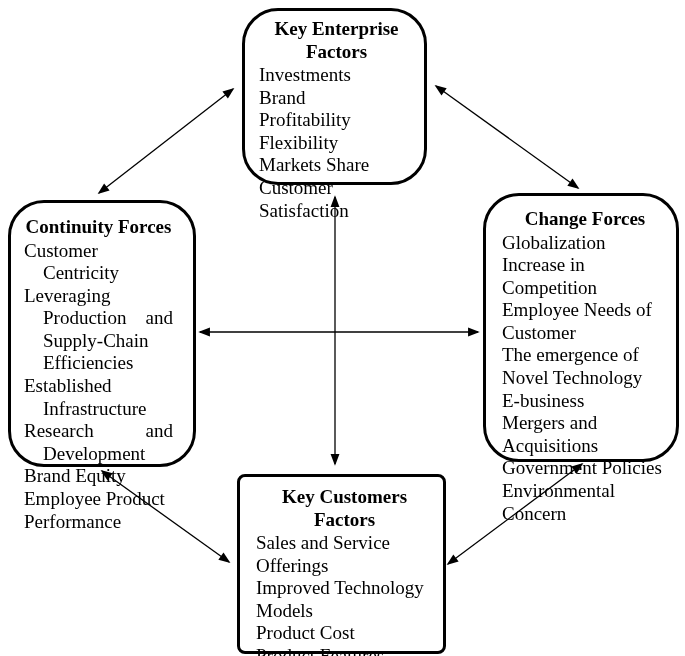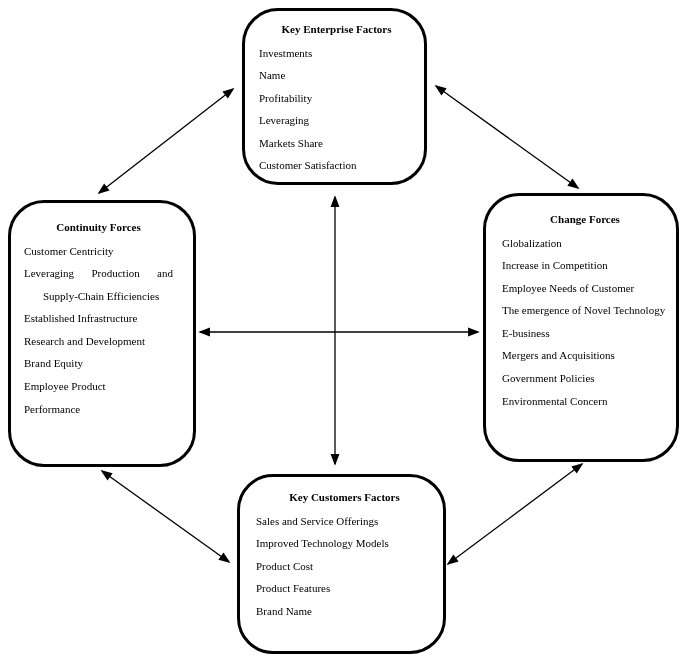--- a/index.html
+++ b/index.html
@@ -23,7 +23,7 @@
     border: 3.5px solid #000000;
     border-radius: 36px;
     box-sizing: border-box;
-    font-size: 11px;
+    font-size: 19px;
   }
   .box-title {
     font-weight: bold;

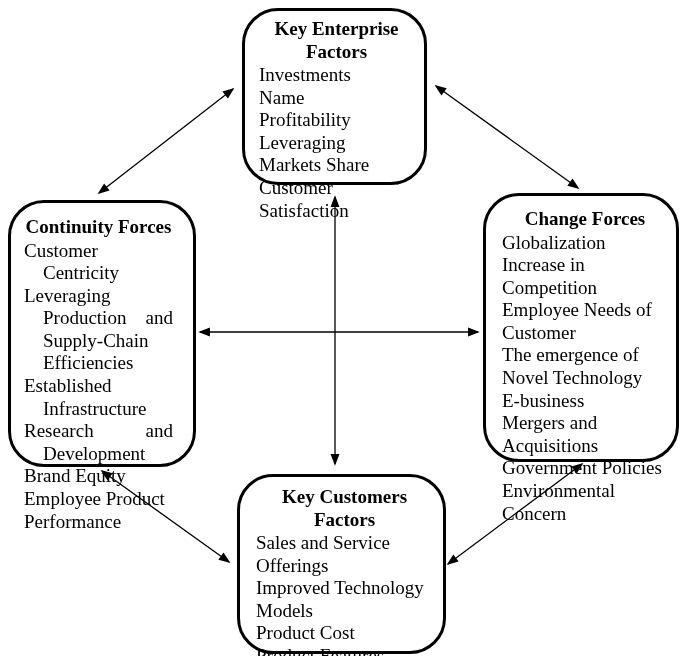--- a/index.html
+++ b/index.html
@@ -68,7 +68,7 @@
     <div class="box-items">
 
     <div class="item">Investments</div>
-        <div class="item">Name</div>
+        <div class="item">Brand</div>
         <div class="item">Profitability</div>
         <div class="item">Leveraging</div>
         <div class="item">Markets Share</div>

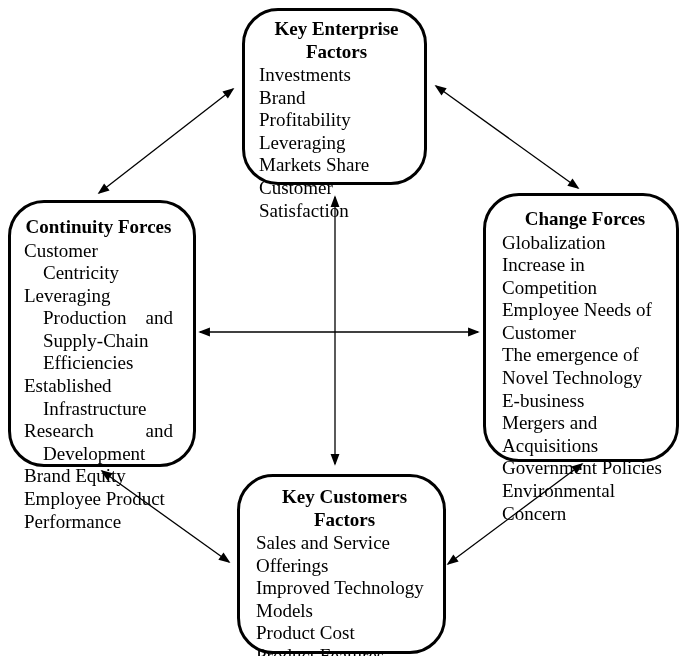--- a/index.html
+++ b/index.html
@@ -70,7 +70,7 @@
     <div class="item">Investments</div>
         <div class="item">Brand</div>
         <div class="item">Profitability</div>
-        <div class="item">Leveraging</div>
+        <div class="item">Flexibility</div>
         <div class="item">Markets Share</div>
         <div class="item">Customer Satisfaction</div>
       </div>

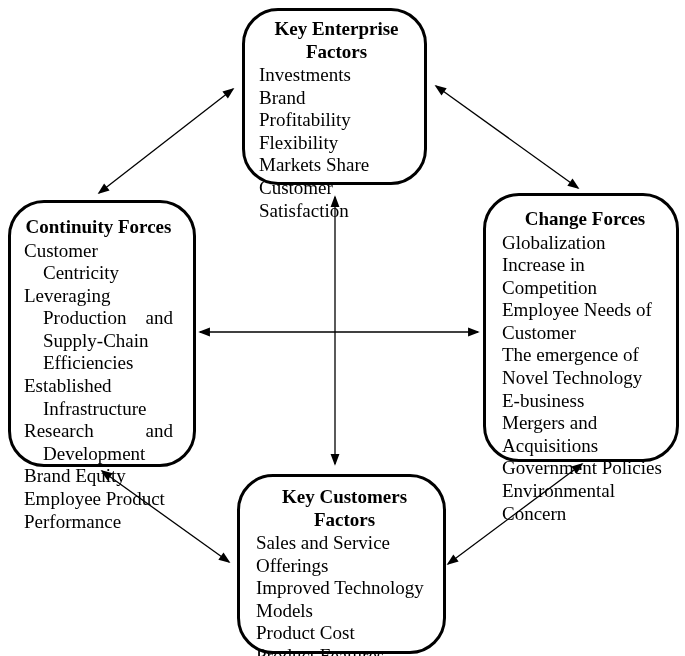--- a/index.html
+++ b/index.html
@@ -42,7 +42,7 @@
   
   .box-right  { left: 483px; top: 193px; width: 196px; height: 269px; padding: 12px 8px 0 16px; }
   
-  .box-bottom { left: 237px; top: 474px; width: 209px; height: 180px; padding: 9px 10px 0 16px; }
+  .box-bottom { left: 237px; top: 474px; width: 209px; height: 180px; padding: 9px 10px 0 16px; border-radius: 8px; }
 </style>
 </head>
 <body>

